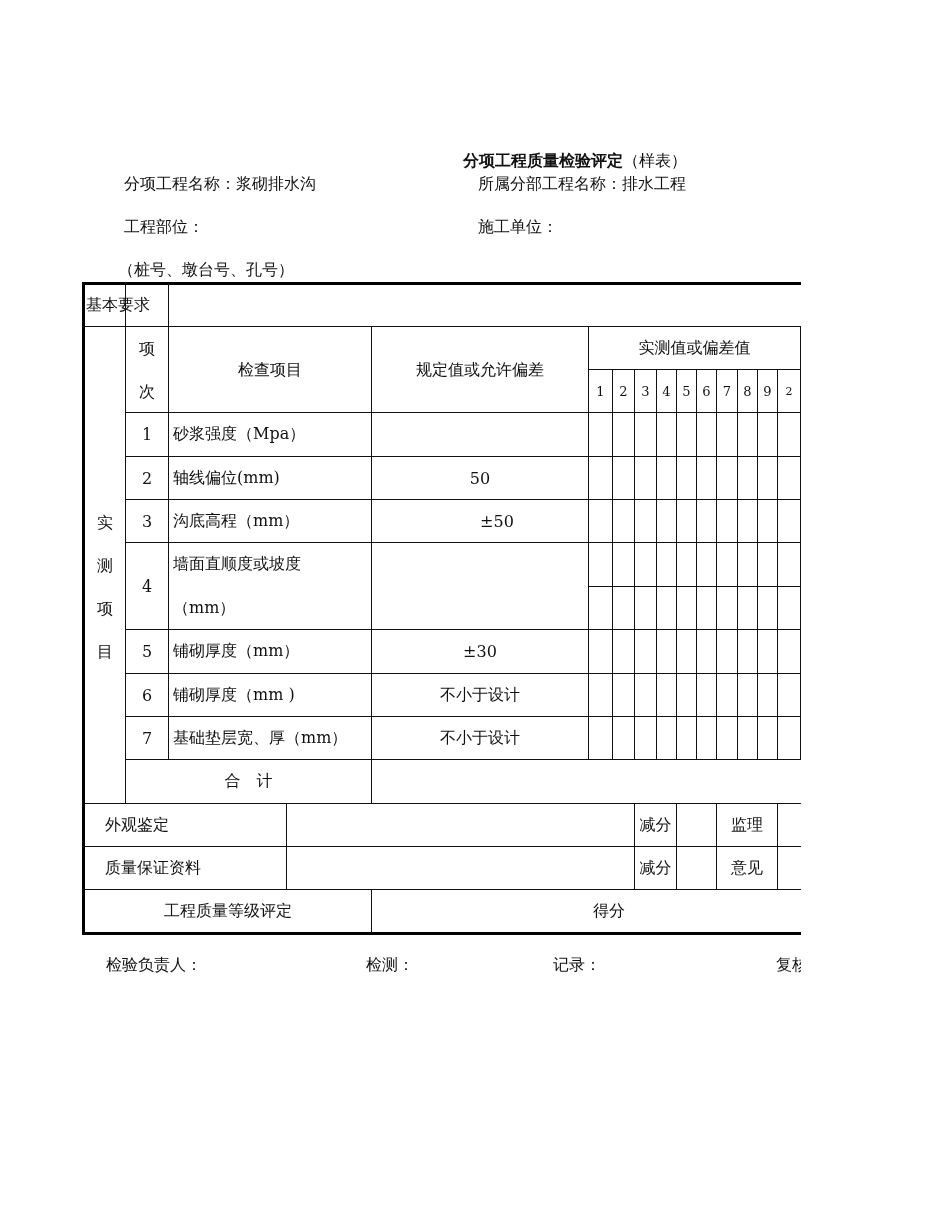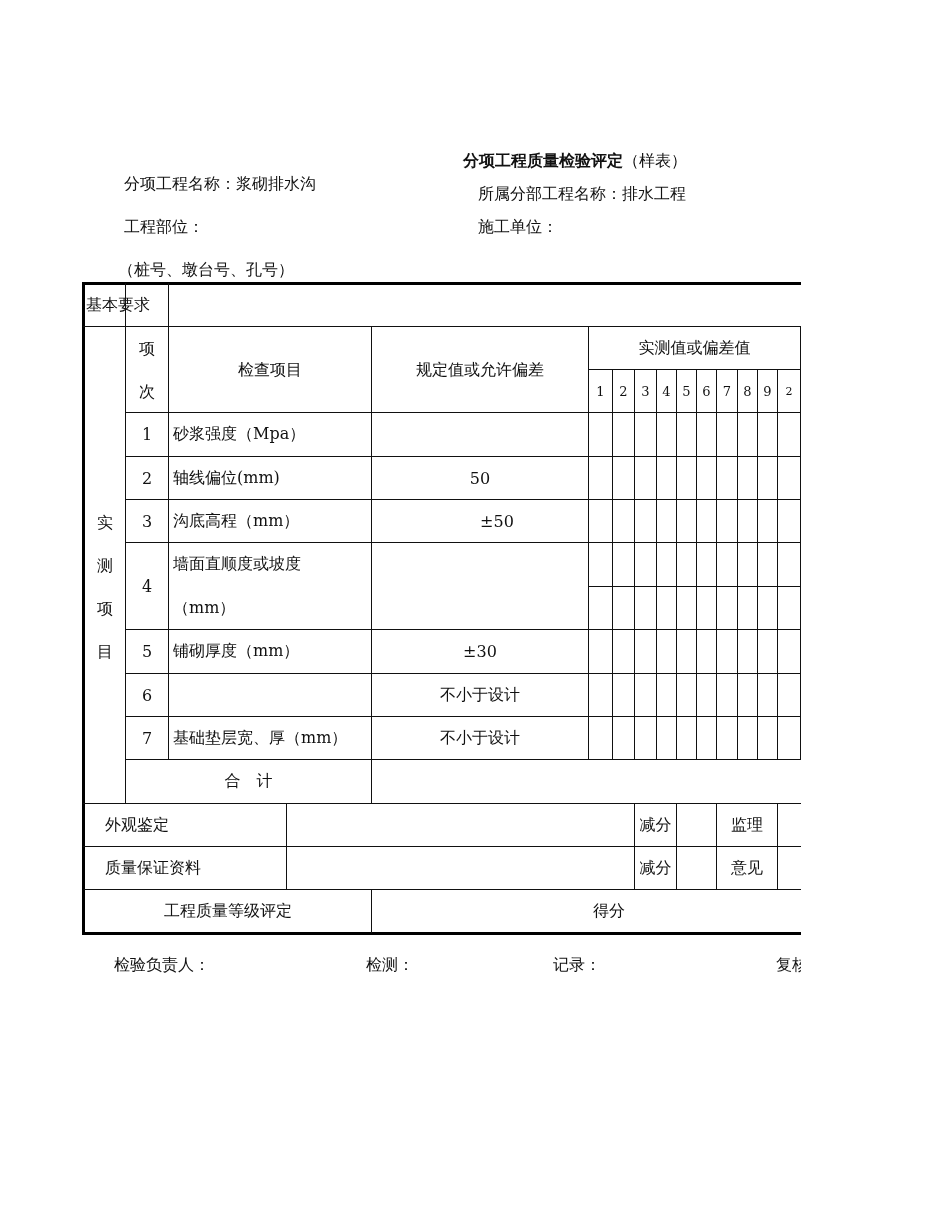--- a/index.html
+++ b/index.html
@@ -27,7 +27,7 @@
   <span>分项工程质量检验评定</span><span class="title-sub">（样表）</span>
 </div>
 <div class="abs meta" style="left:124px; top:174px;">分项工程名称：浆砌排水沟</div>
-<div class="abs meta" style="left:478px; top:174px;margin-top:10px;">所属分部工程名称：排水工程</div>
+<div class="abs meta" style="left:478px; top:174px;">所属分部工程名称：排水工程</div>
 <div class="abs meta" style="left:124px; top:217px;">工程部位：</div>
 <div class="abs meta" style="left:478px; top:217px;">施工单位：</div>
 <div class="abs meta" style="left:118px; top:260px;">（桩号、墩台号、孔号）</div>

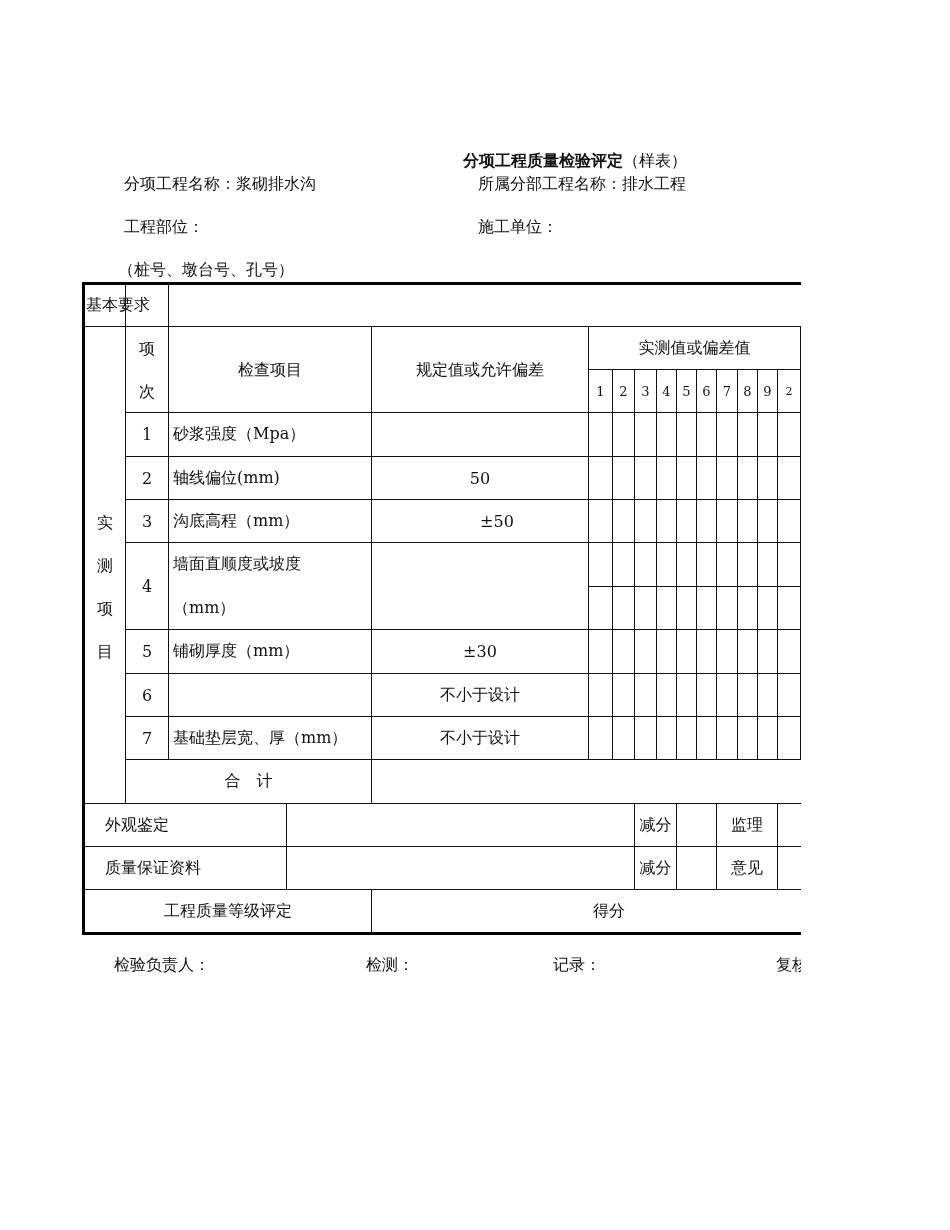--- a/index.html
+++ b/index.html
@@ -124,6 +124,7 @@
   <div class="cell" style="left:372px; top:630px; width:216px; height:43px;">±30</div>
 
   <div class="cell" style="left:126px; top:674px; width:42px; height:43px;">6</div>
+  <div class="cell left" style="left:169px; top:674px; width:202px; height:43px;">铺砌厚度（mm )</div>
   <div class="cell" style="left:372px; top:674px; width:216px; height:43px;">不小于设计</div>
 
   <div class="cell" style="left:126px; top:717px; width:42px; height:43px;">7</div>

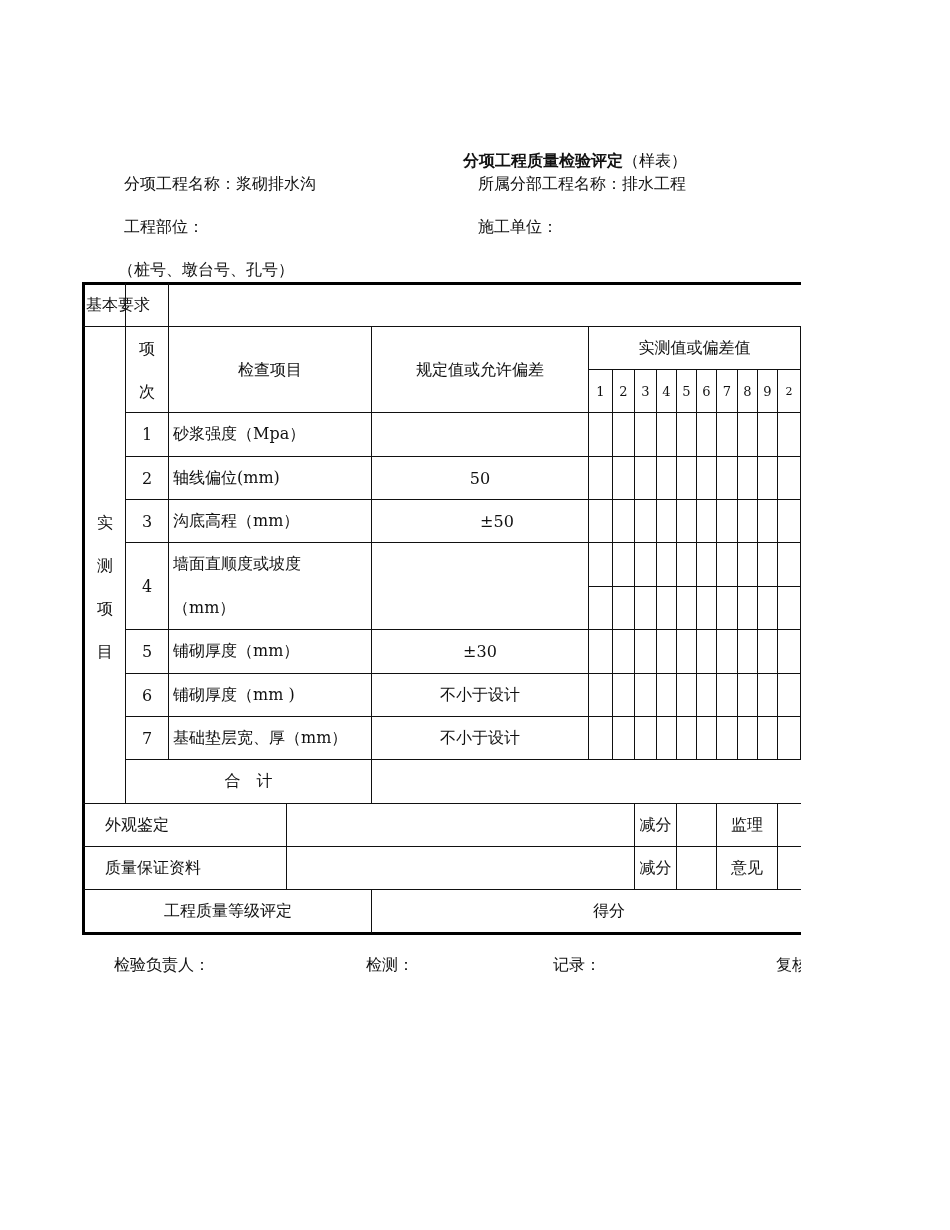--- a/index.html
+++ b/index.html
@@ -150,7 +150,7 @@
   <div class="cell" style="left:85px; top:890px; width:286px; height:42px;">工程质量等级评定</div>
   <div class="cell" style="left:372px; top:890px; width:474px; height:42px;">得分</div>
 
-  <div class="abs meta" style="left:106px; top:955px;margin-left:8px;">检验负责人：</div>
+  <div class="abs meta" style="left:106px; top:955px;">检验负责人：</div>
   <div class="abs meta" style="left:366px; top:955px;">检测：</div>
   <div class="abs meta" style="left:553px; top:955px;">记录：</div>
   <div class="abs meta" style="left:776px; top:955px;">复核</div>

